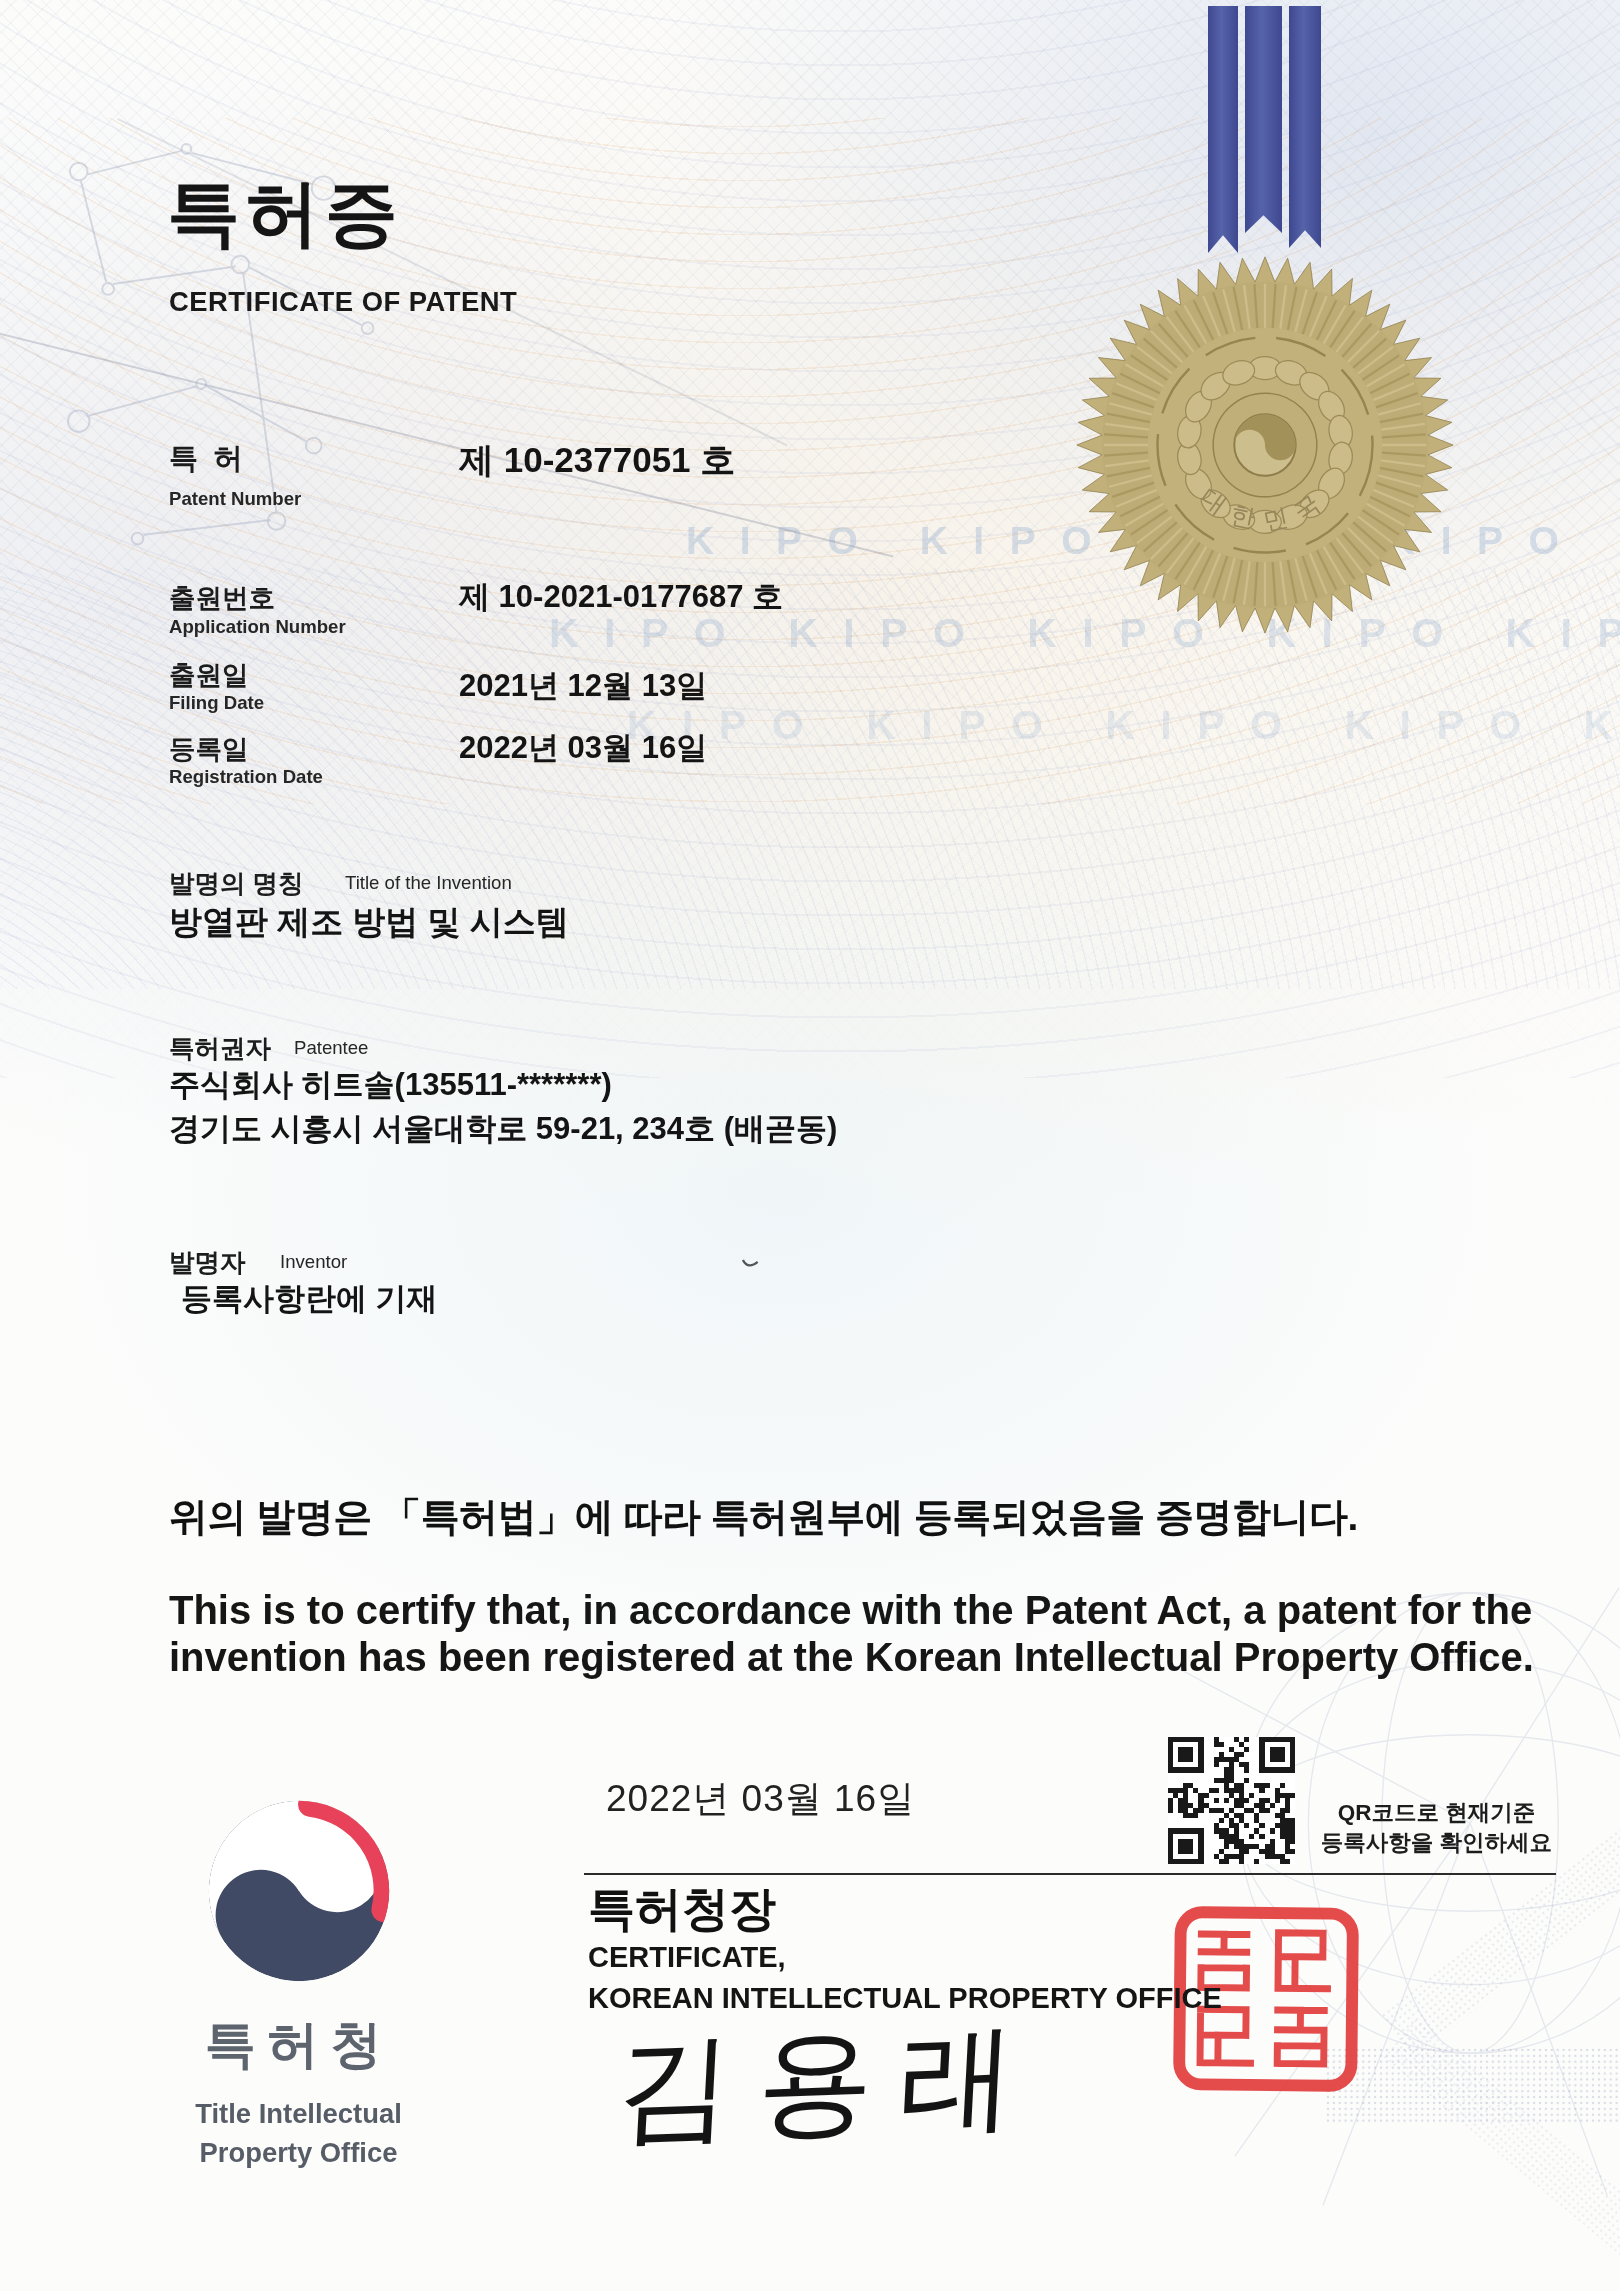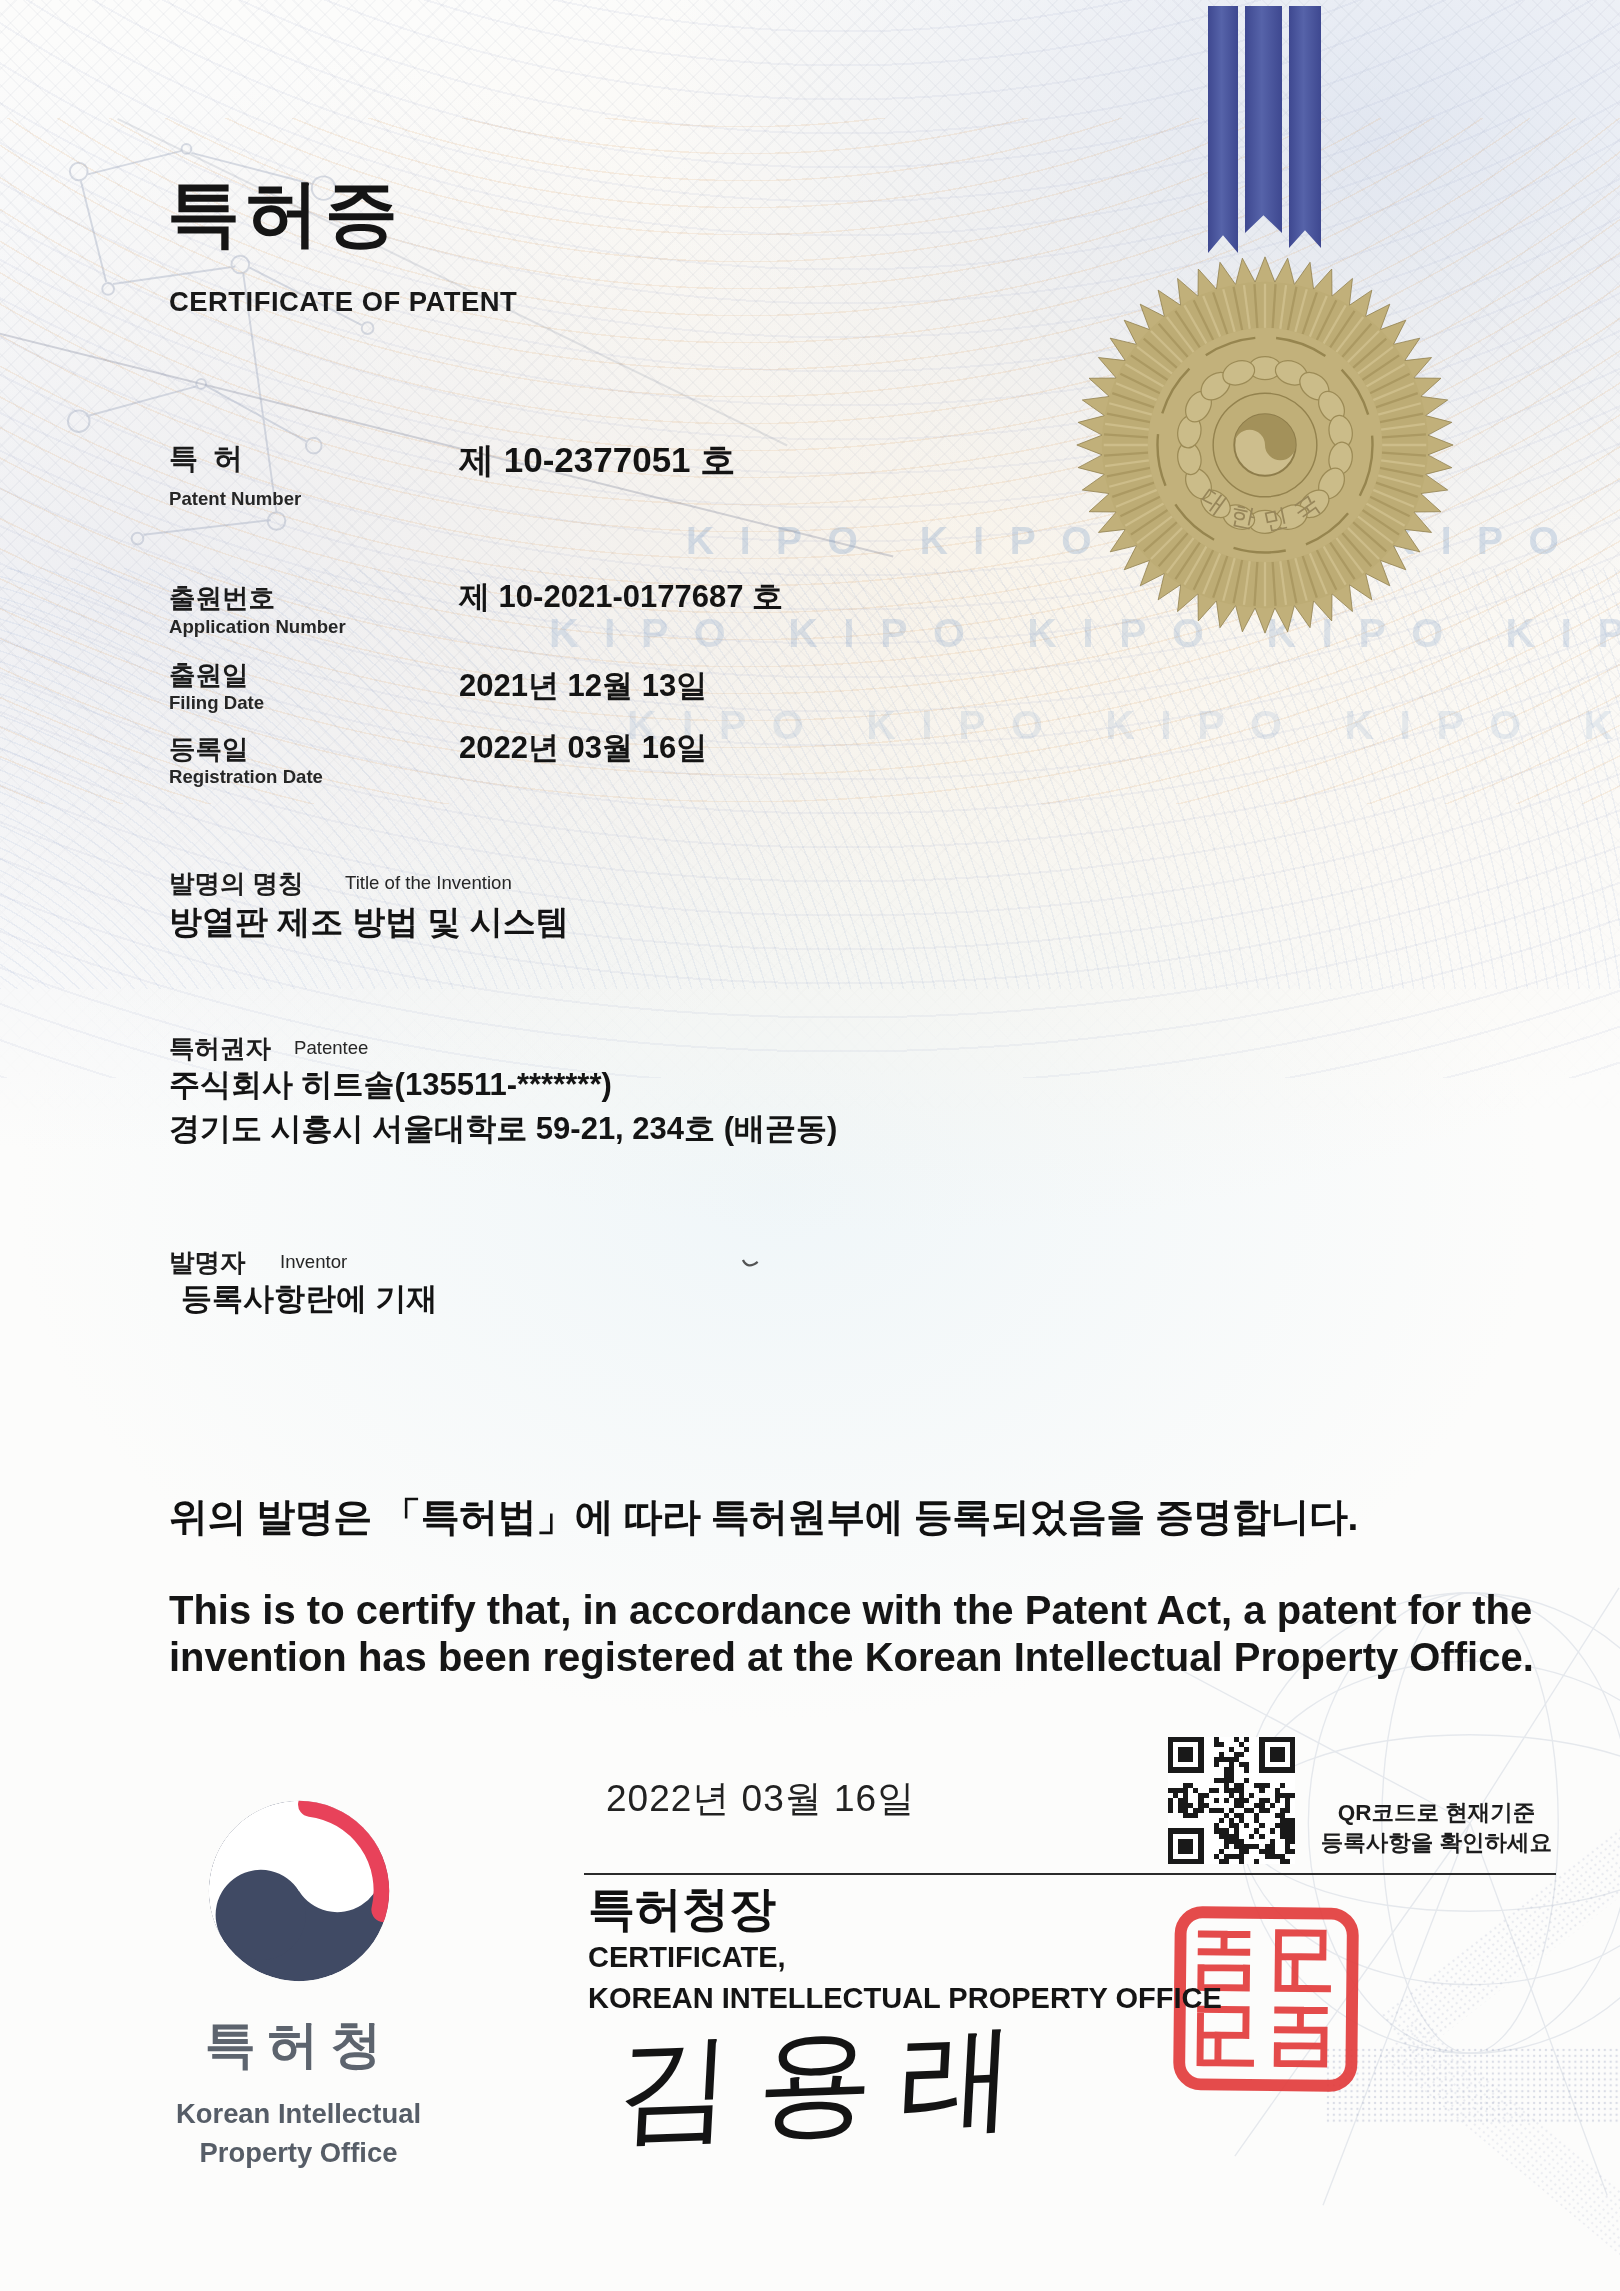--- a/index.html
+++ b/index.html
@@ -507,7 +507,7 @@
     </g>
   </svg>
   <div class="abs office-ko">특허청</div>
-  <div class="abs office-en" style="top:2098px;">Korean Intellectual</div>
+  <div class="abs office-en" style="top:2098px;">Title Intellectual</div>
   <div class="abs office-en" style="top:2137px;">Property Office</div>
 
 </div>

